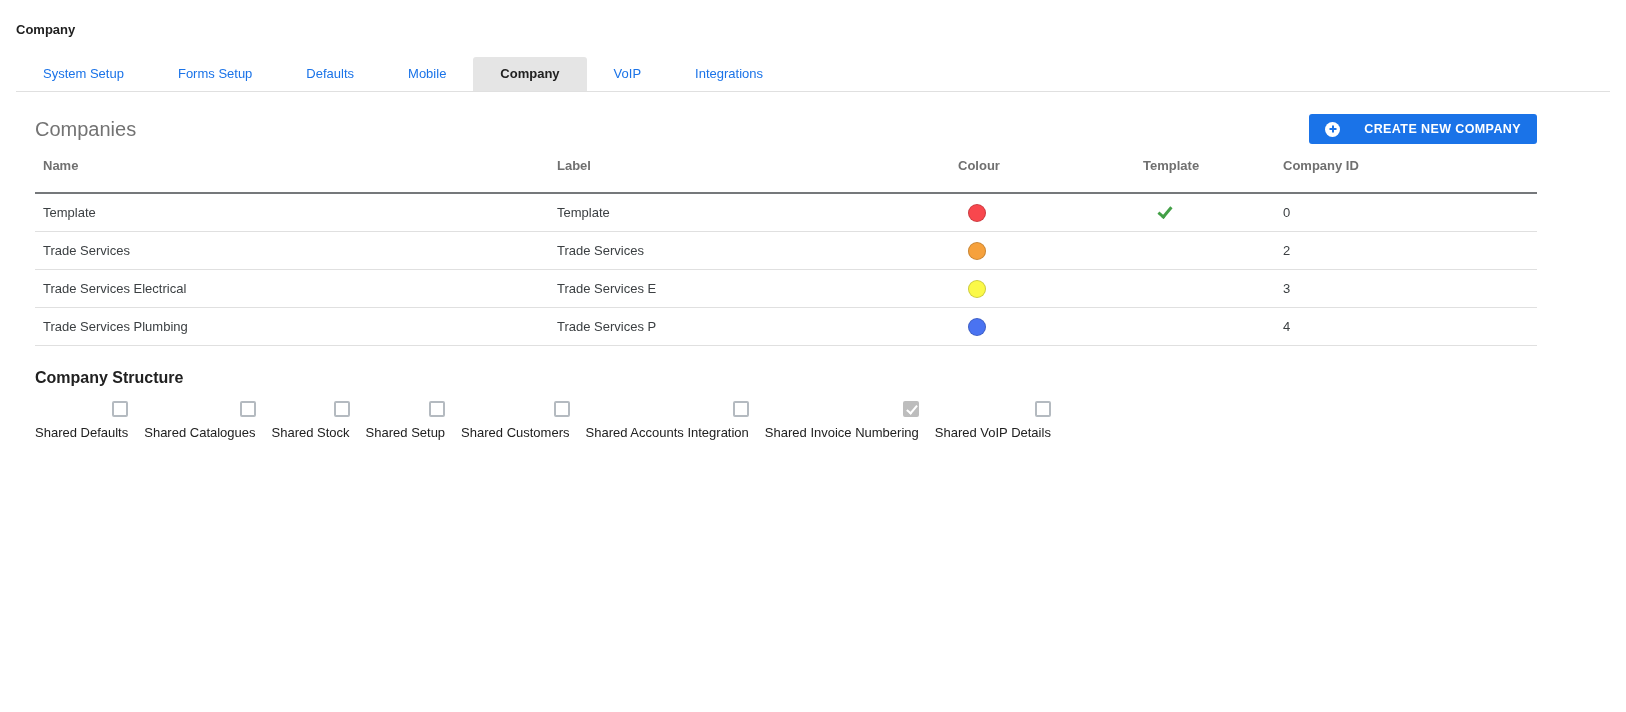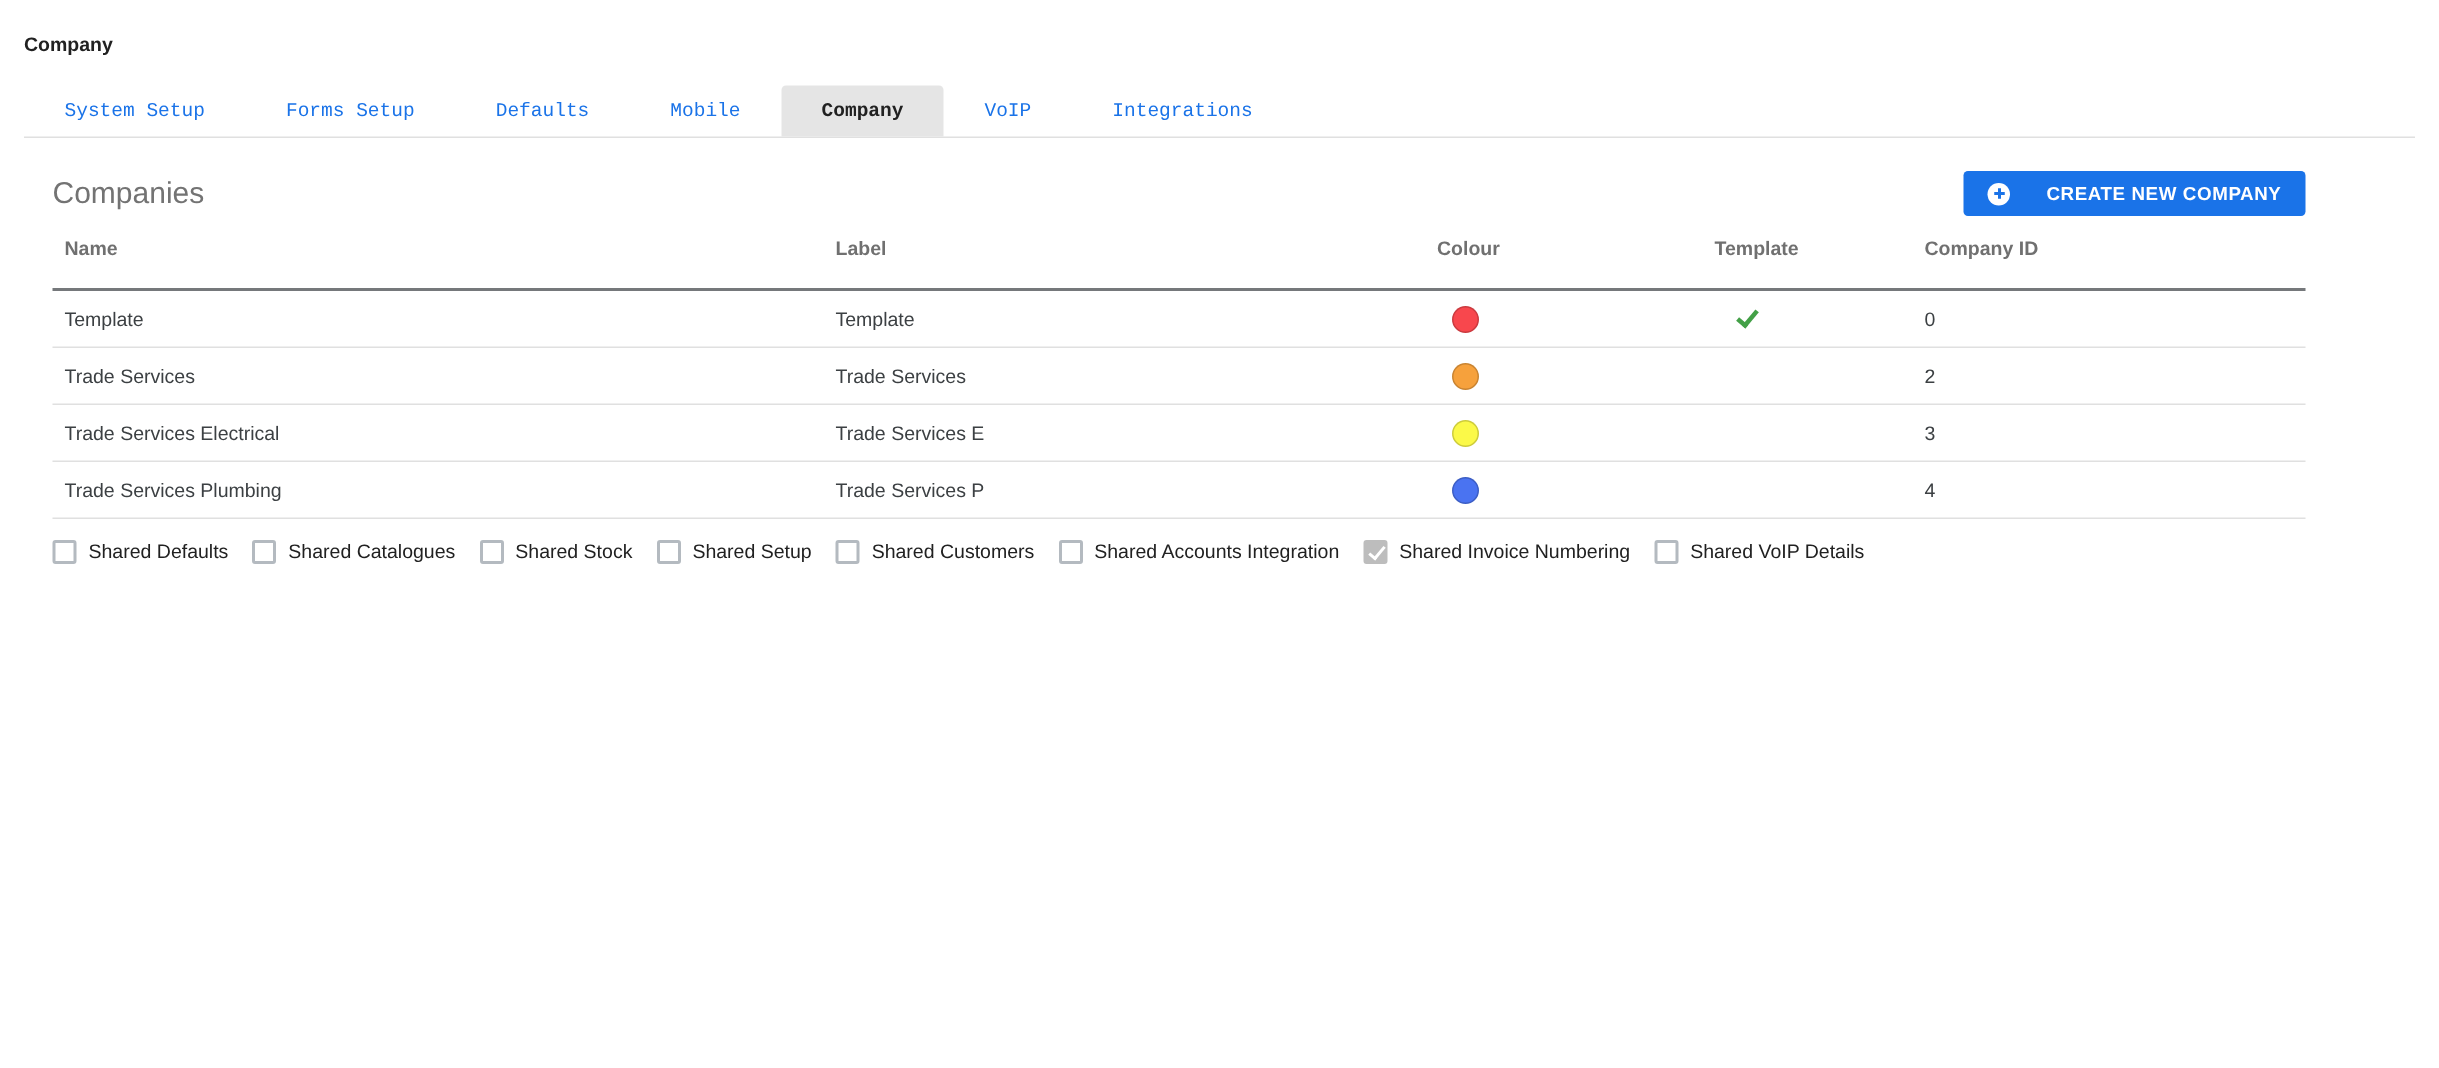--- a/index.html
+++ b/index.html
@@ -28,7 +28,6 @@
   .tab-bar{
     display:flex;
     align-items:flex-start;
-    font-family:Liberation Mono, monospace;
   }
   .tab{
     height:34px;

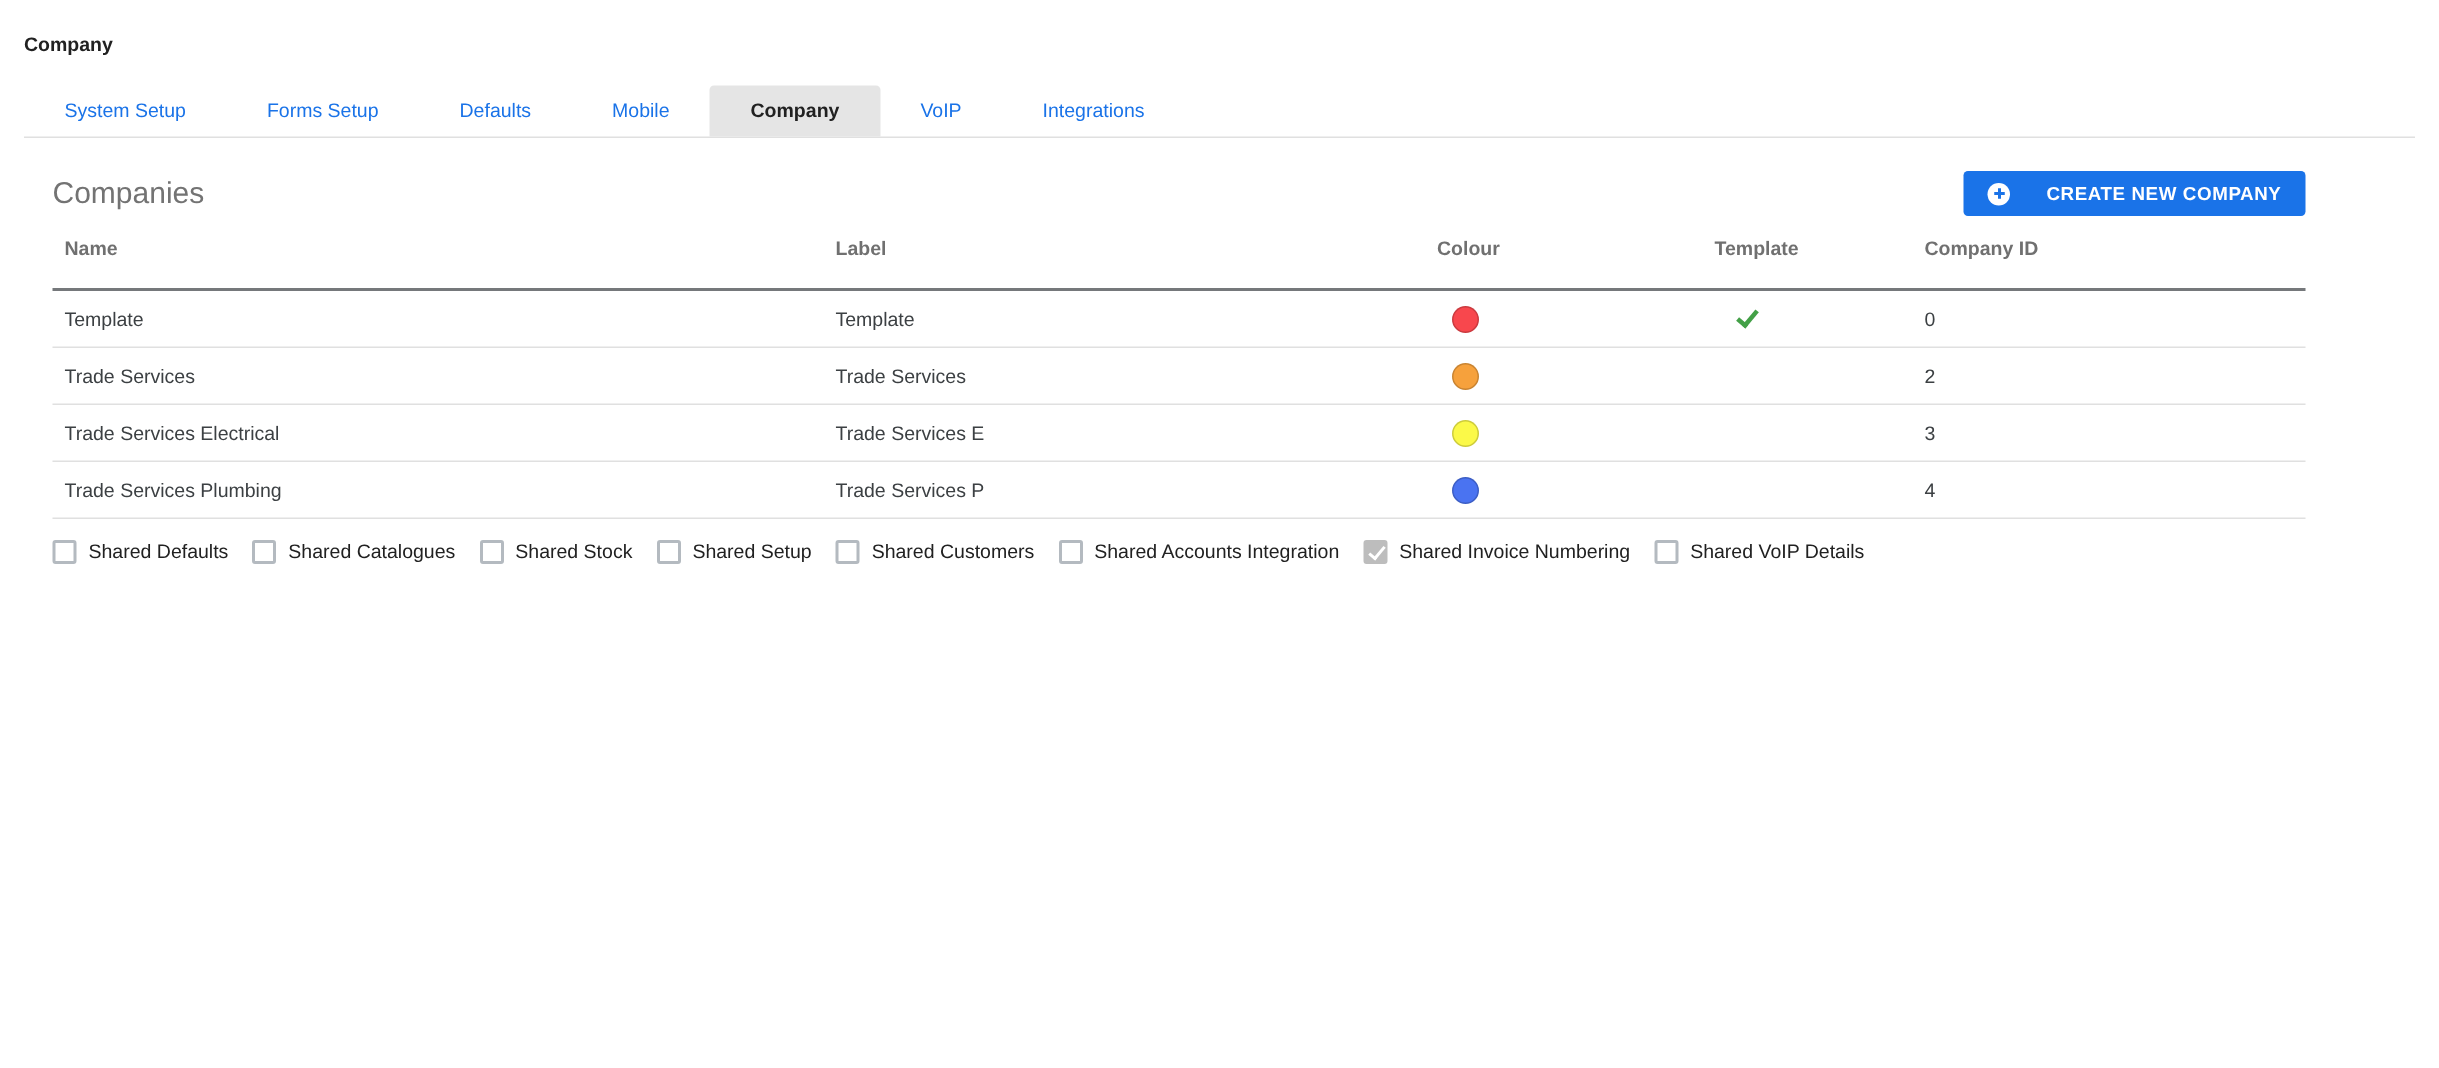--- a/index.html
+++ b/index.html
@@ -266,6 +266,7 @@
       </div>
   </div>
 
+  <h2 class="structure-heading">Company Structure</h2>
   <div class="cb-row">
       <label class="cb-item">
         <span class="cb-box"></span>

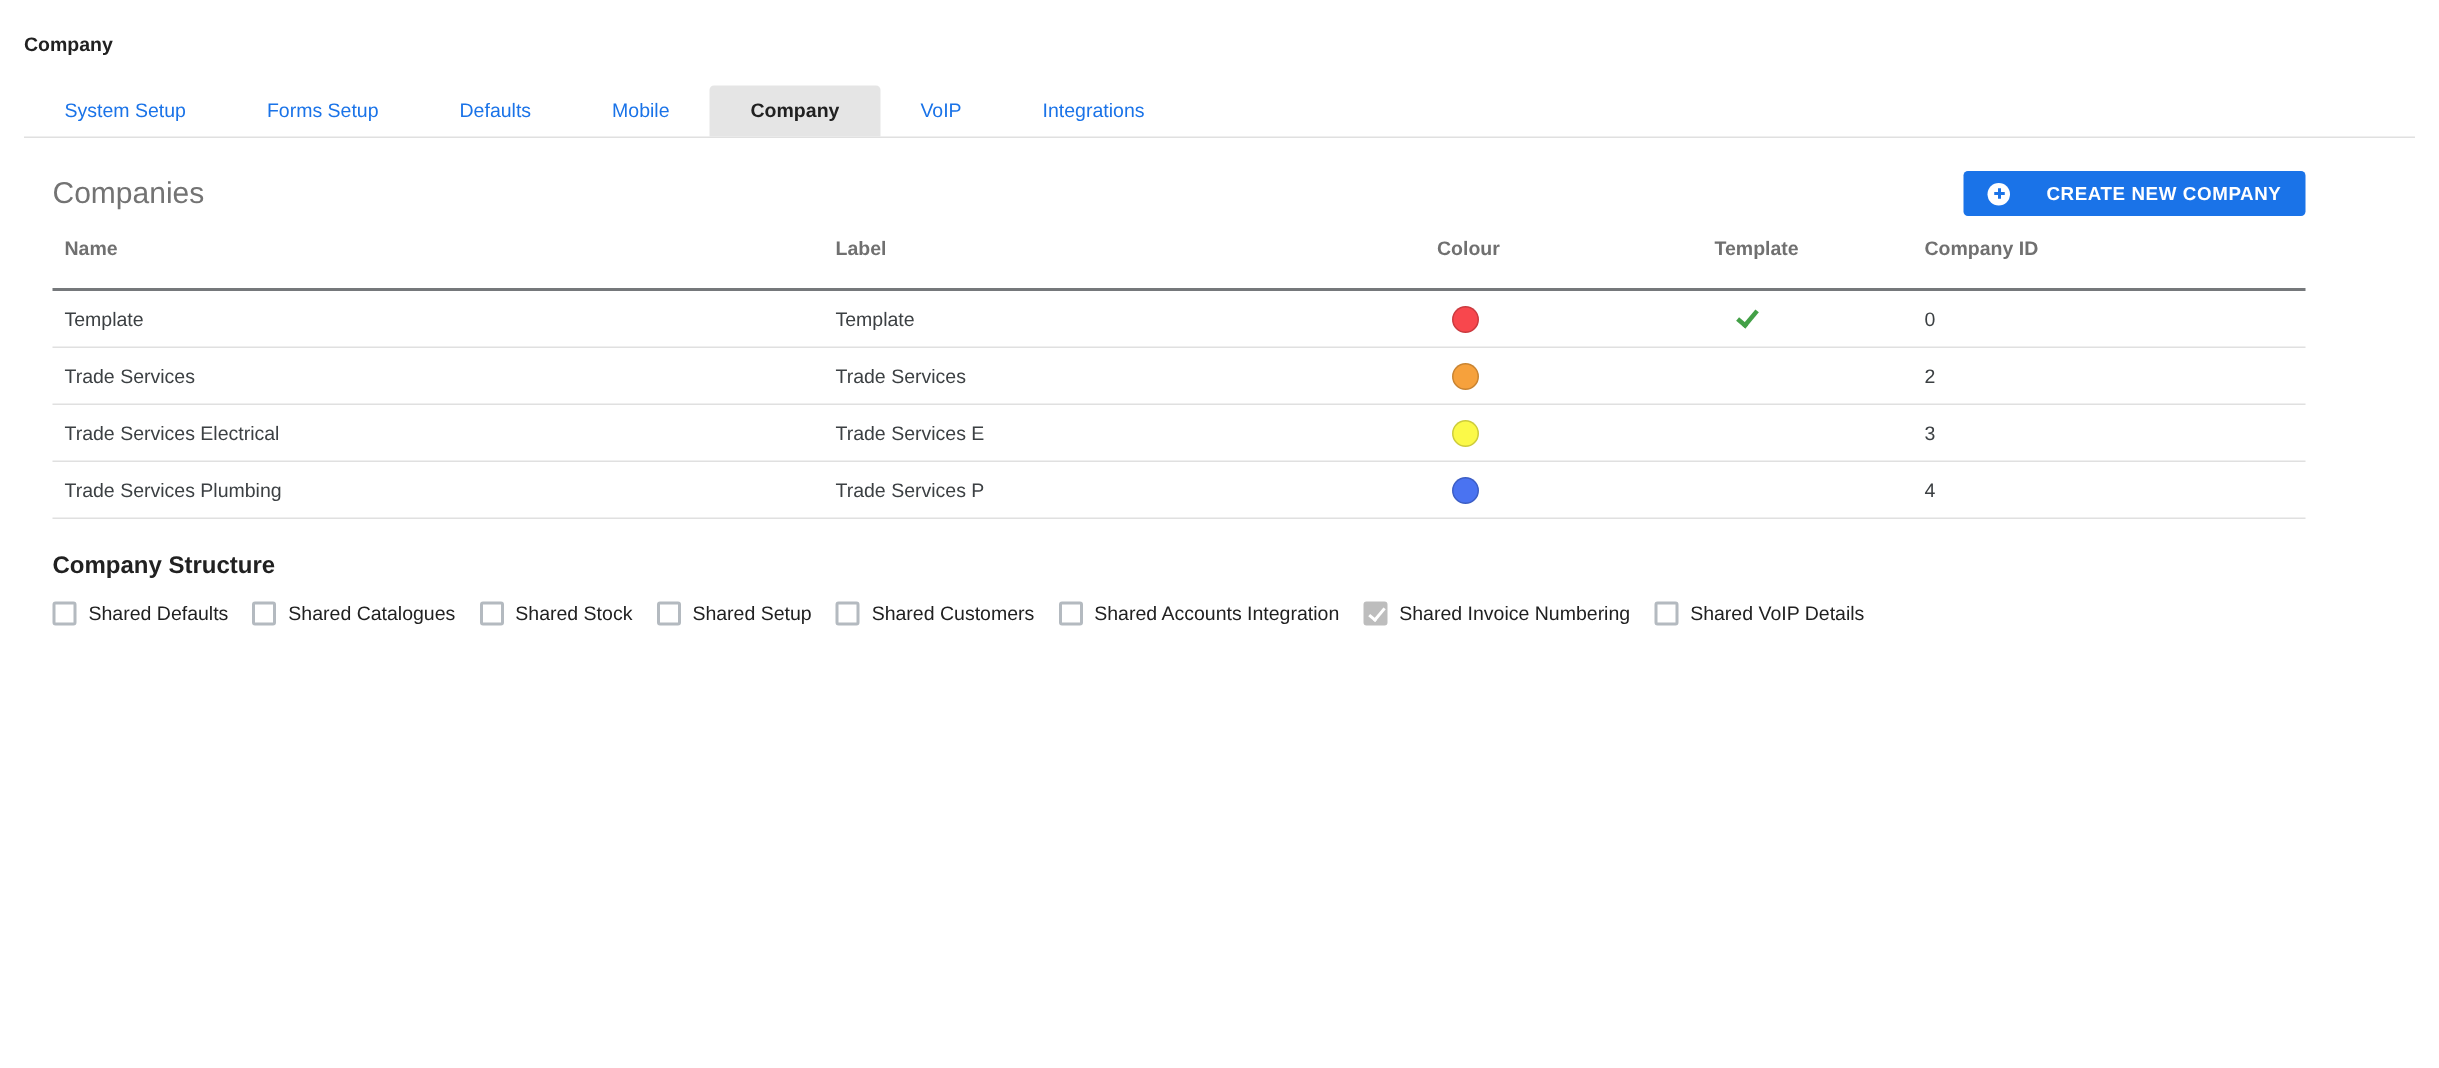--- a/index.html
+++ b/index.html
@@ -158,9 +158,10 @@
   }
   .cb-item{
     display:flex;
-    align-items:flex-start;
+    align-items:flex-end;
     gap:8px;
     cursor:pointer;
+    flex-direction:column;
   }
   .cb-box{
     position:relative;

